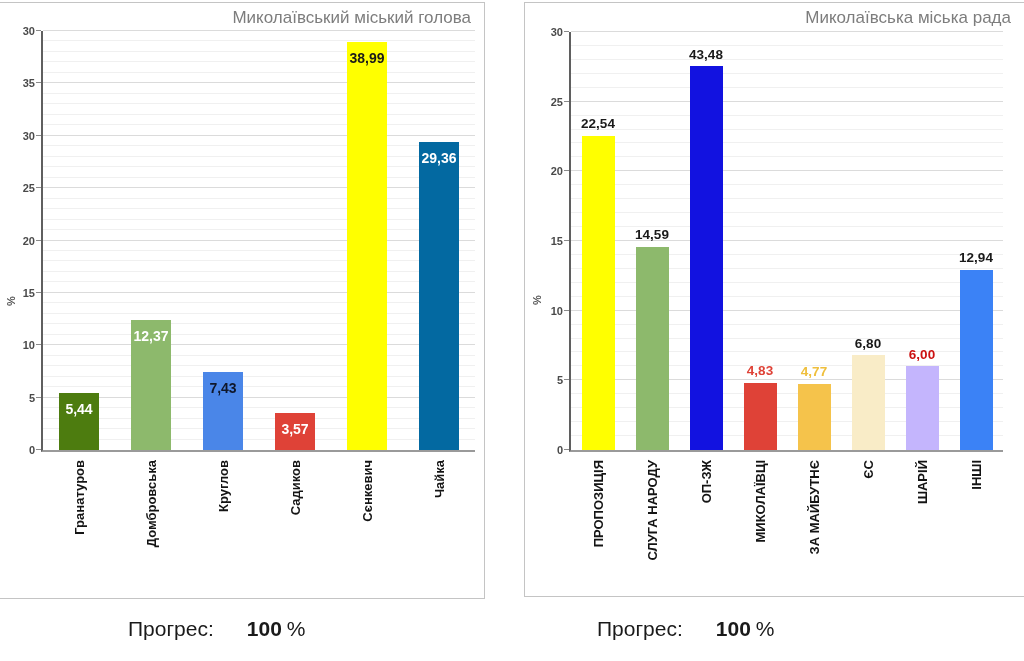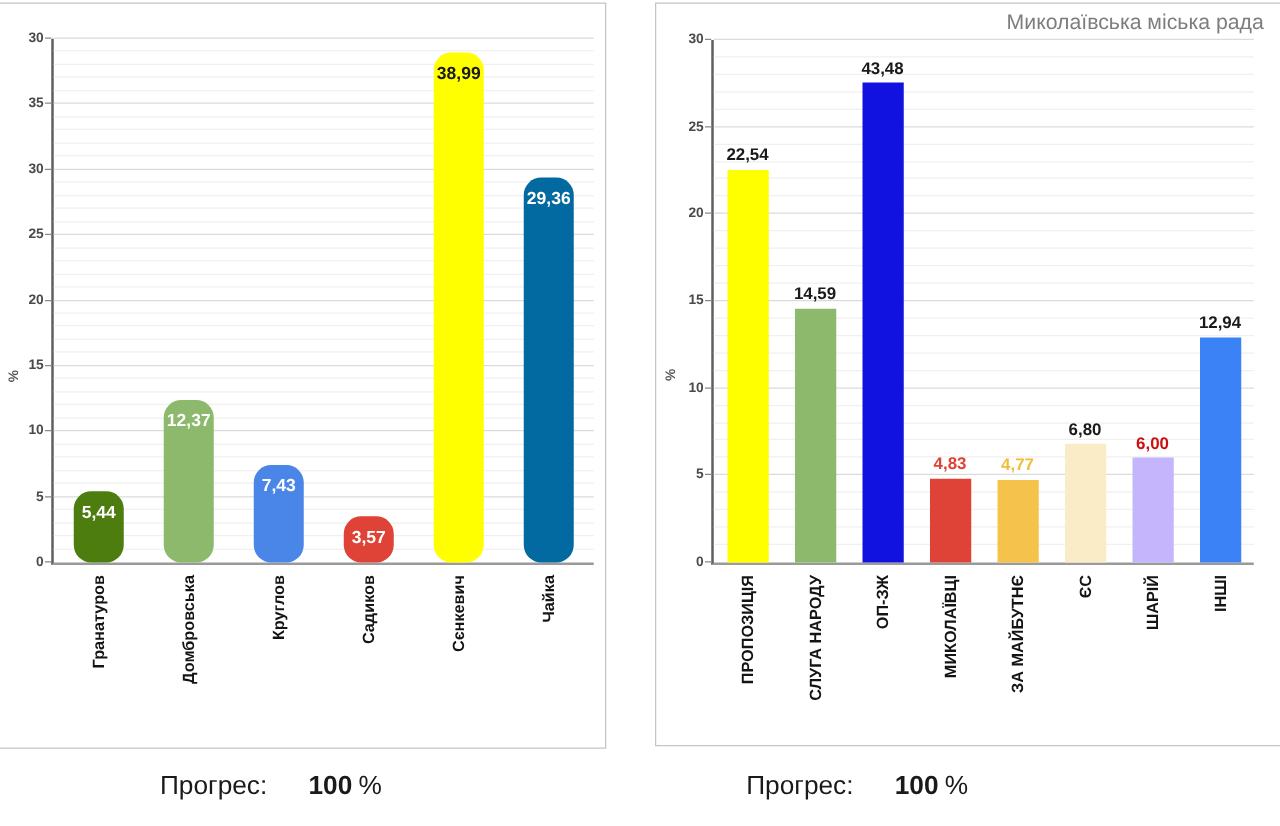--- a/index.html
+++ b/index.html
@@ -55,6 +55,7 @@
 <div class="page">
 
   <section class="panel" id="panel0">
+    <div class="chart-title">Миколаївський міський голова</div>
     <div class="ylab">%</div>
     <div class="plot">
         <div class="grid" style="bottom: 2.5%;"></div>

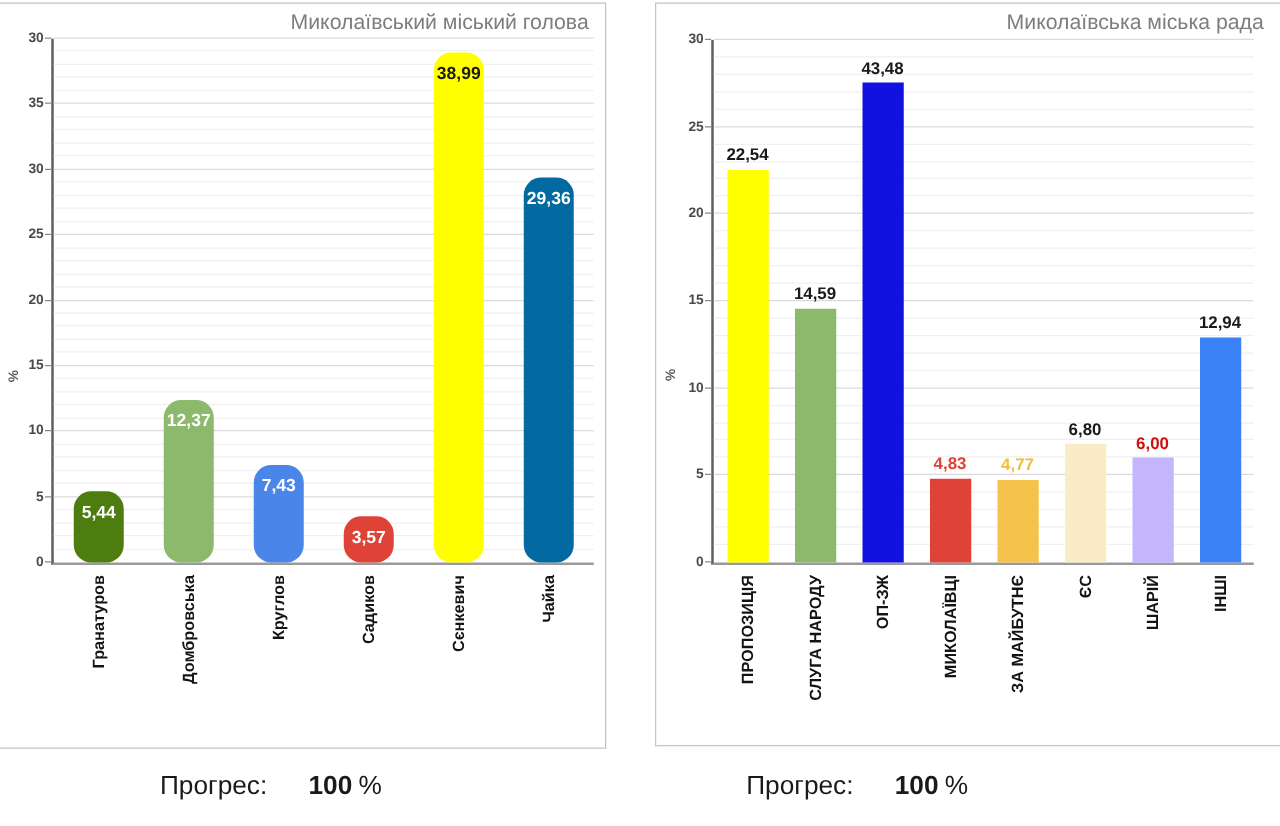--- a/index.html
+++ b/index.html
@@ -30,7 +30,7 @@
         align-items:flex-end;justify-content:space-around;z-index:1;}
   .slot{flex:1;display:flex;justify-content:center;align-items:flex-end;height:100%;}
   .bar{position:relative;}
-  #panel0 .bar{width:40px;border-radius:14px;}
+  #panel0 .bar{width:40px;}
   #panel1 .bar{width:33px;}
 
   .val{position:absolute;left:50%;transform:translateX(-50%);white-space:nowrap;

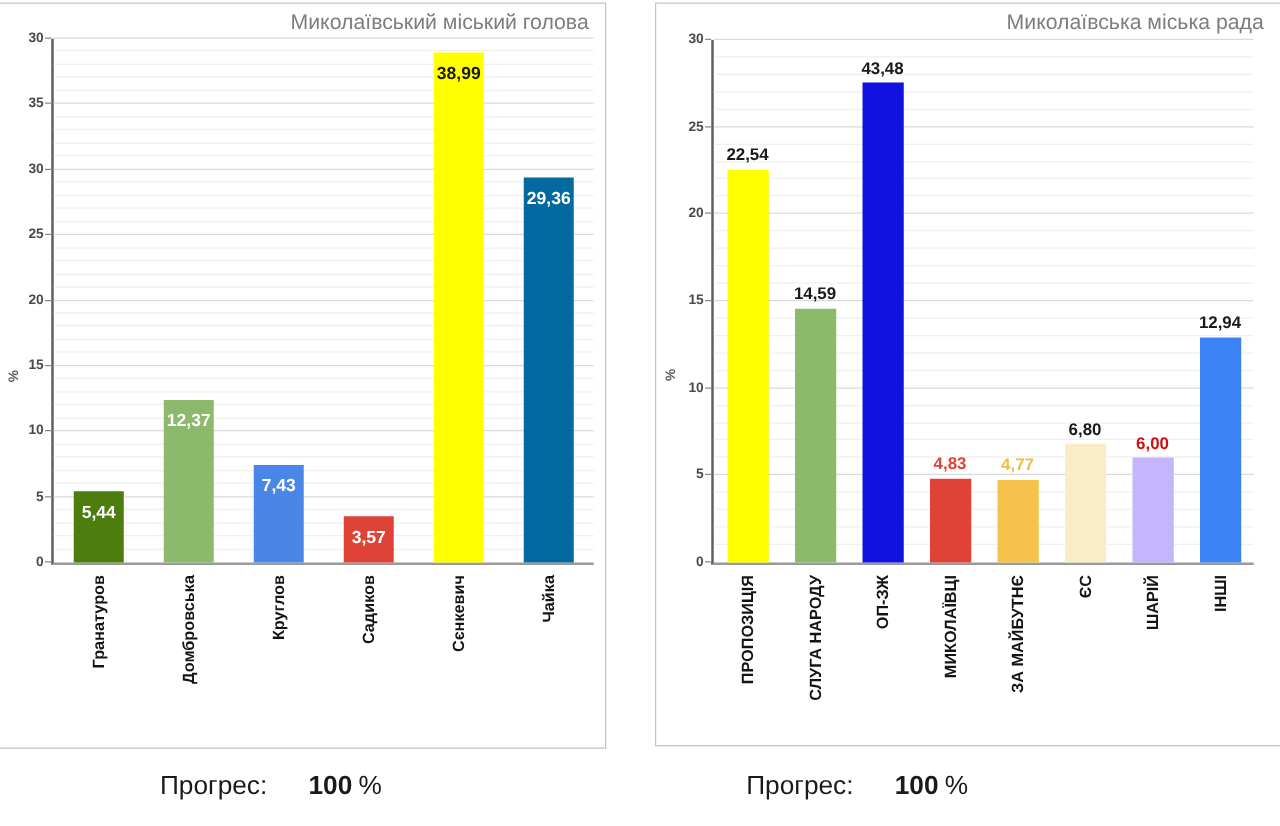--- a/index.html
+++ b/index.html
@@ -131,7 +131,7 @@
           </div>
           <div class="slot">
             <div class="bar" style="height: 18.575%; background: rgb(74, 134, 232);">
-              <div class="val inside" style="color: #ffffff;">7,43</div>
+              <div class="val inside" style="color: #0f172a;">7,43</div>
               <div class="cat">Круглов</div>
             </div>
           </div>

